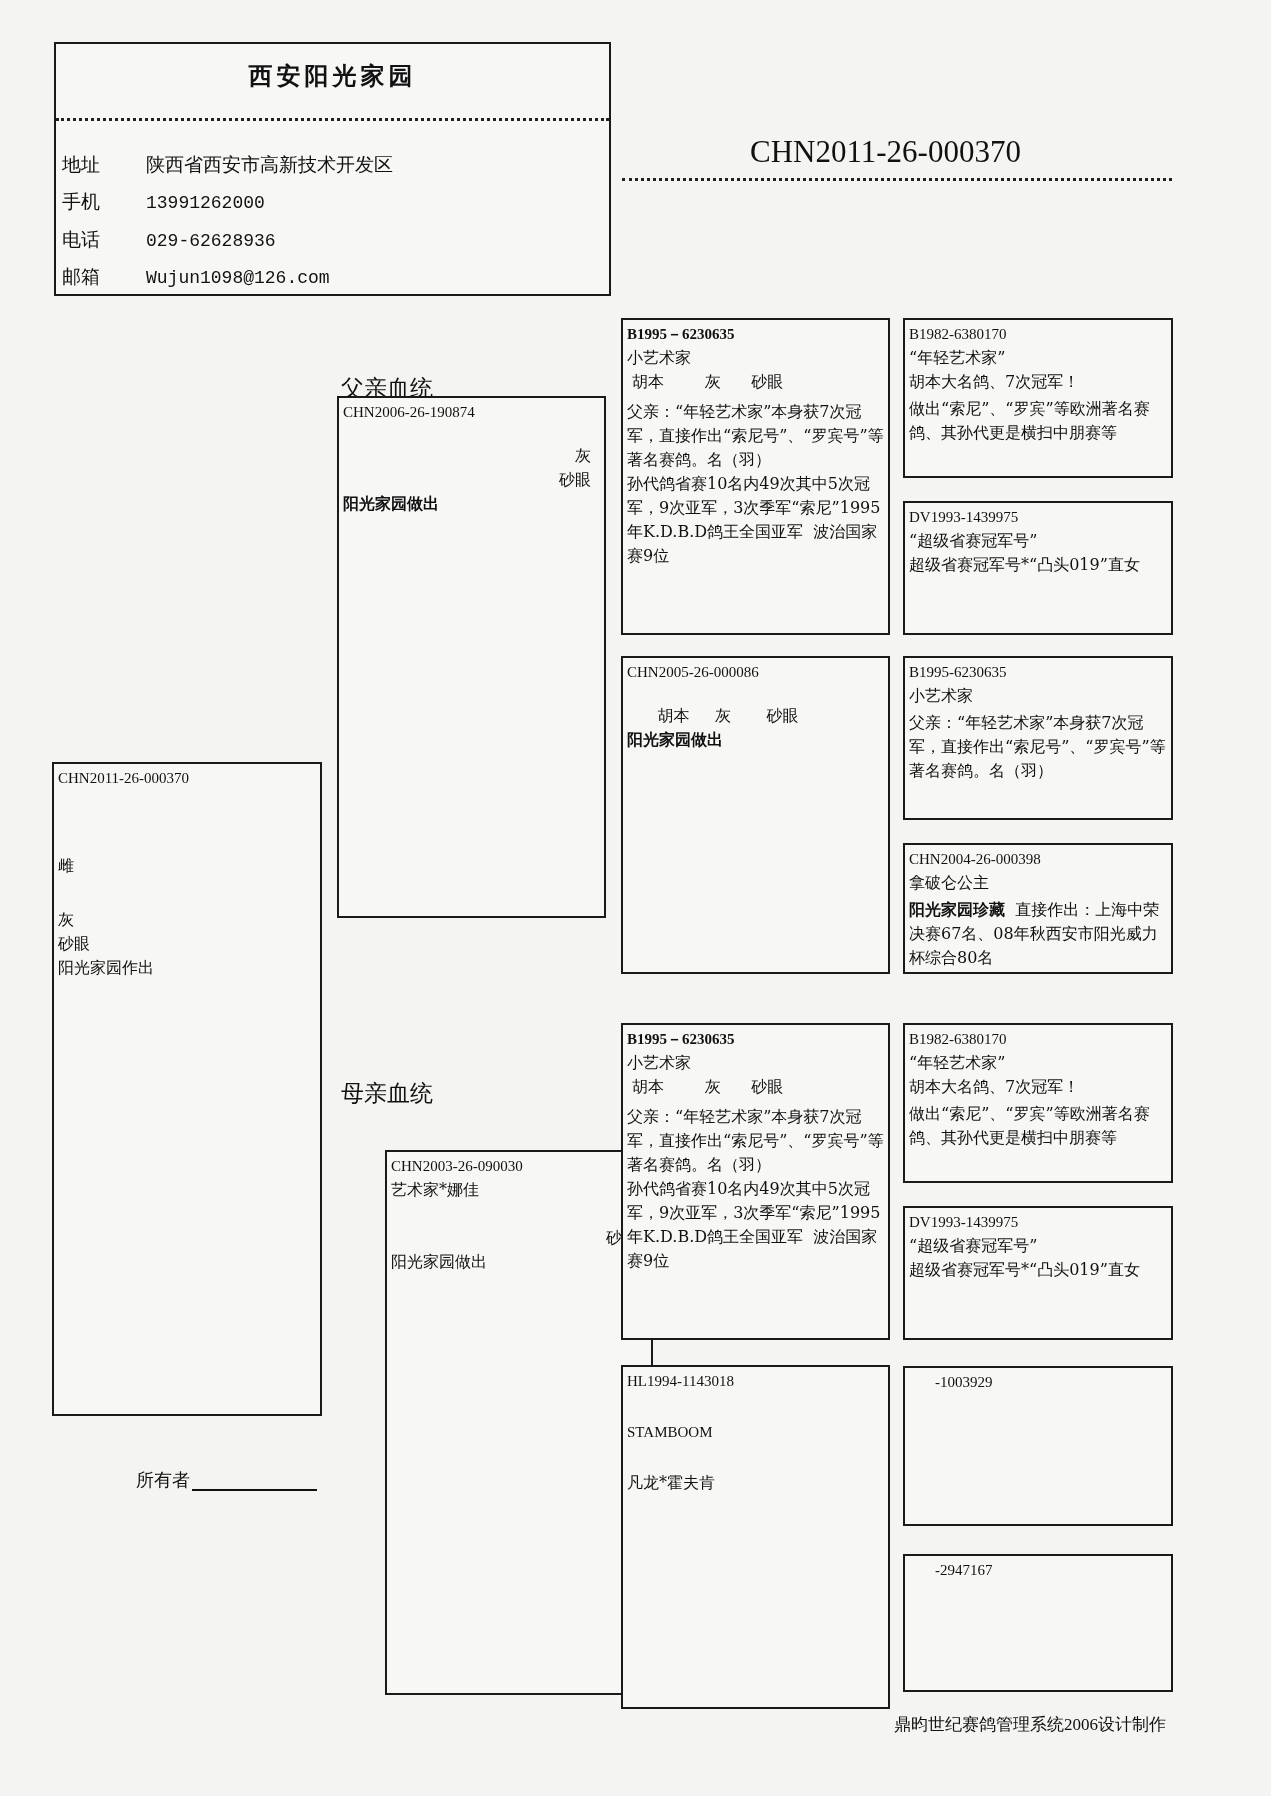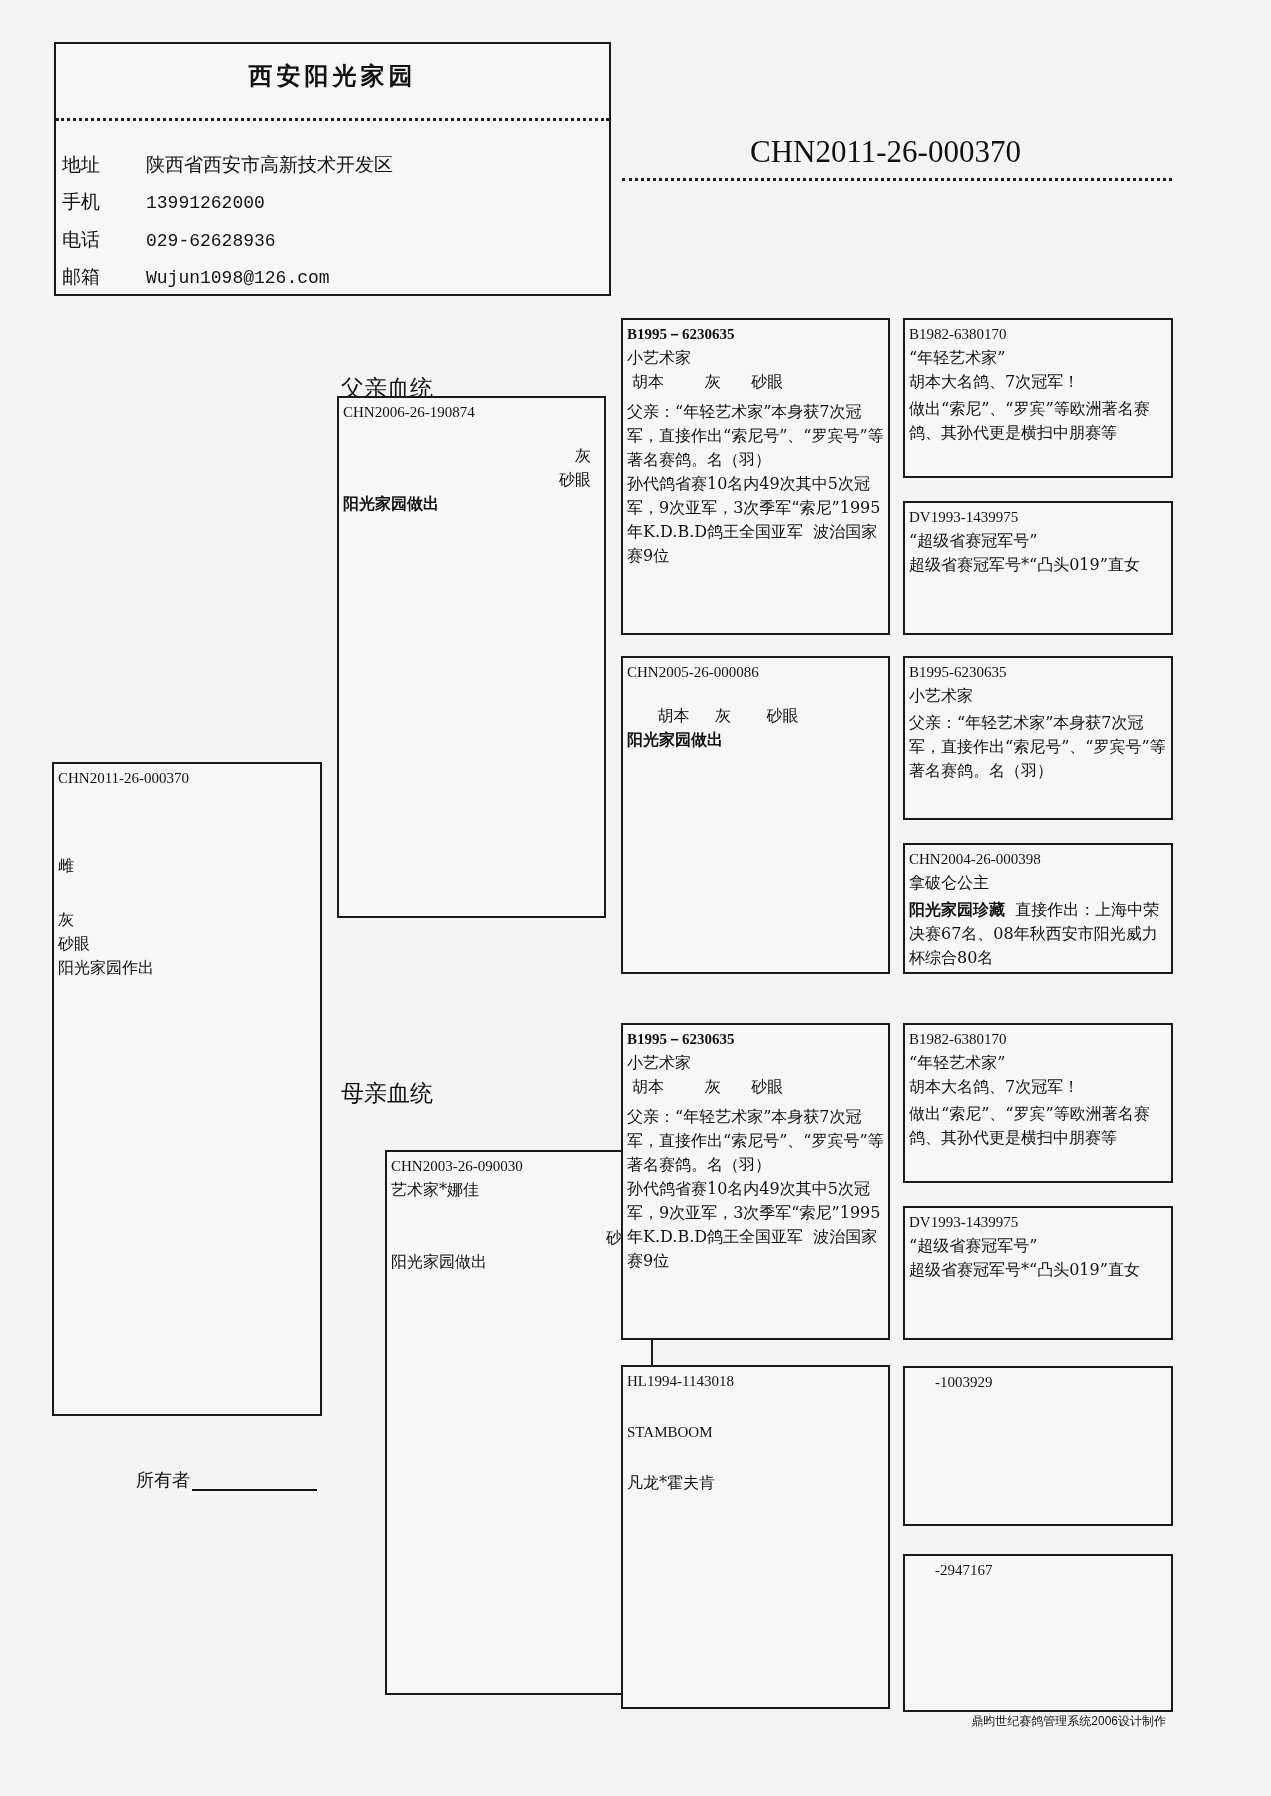--- a/index.html
+++ b/index.html
@@ -211,7 +211,7 @@
   <span class="line ring" style="padding-left:26px;">-1003929</span>
 </div>
 
-<div class="box" style="left:903px; top:1554px; width:270px; height:158px;">
+<div class="box" style="left:903px; top:1554px; width:270px; height:138px;">
   <span class="line ring" style="padding-left:26px;">-2947167</span>
 </div>
 

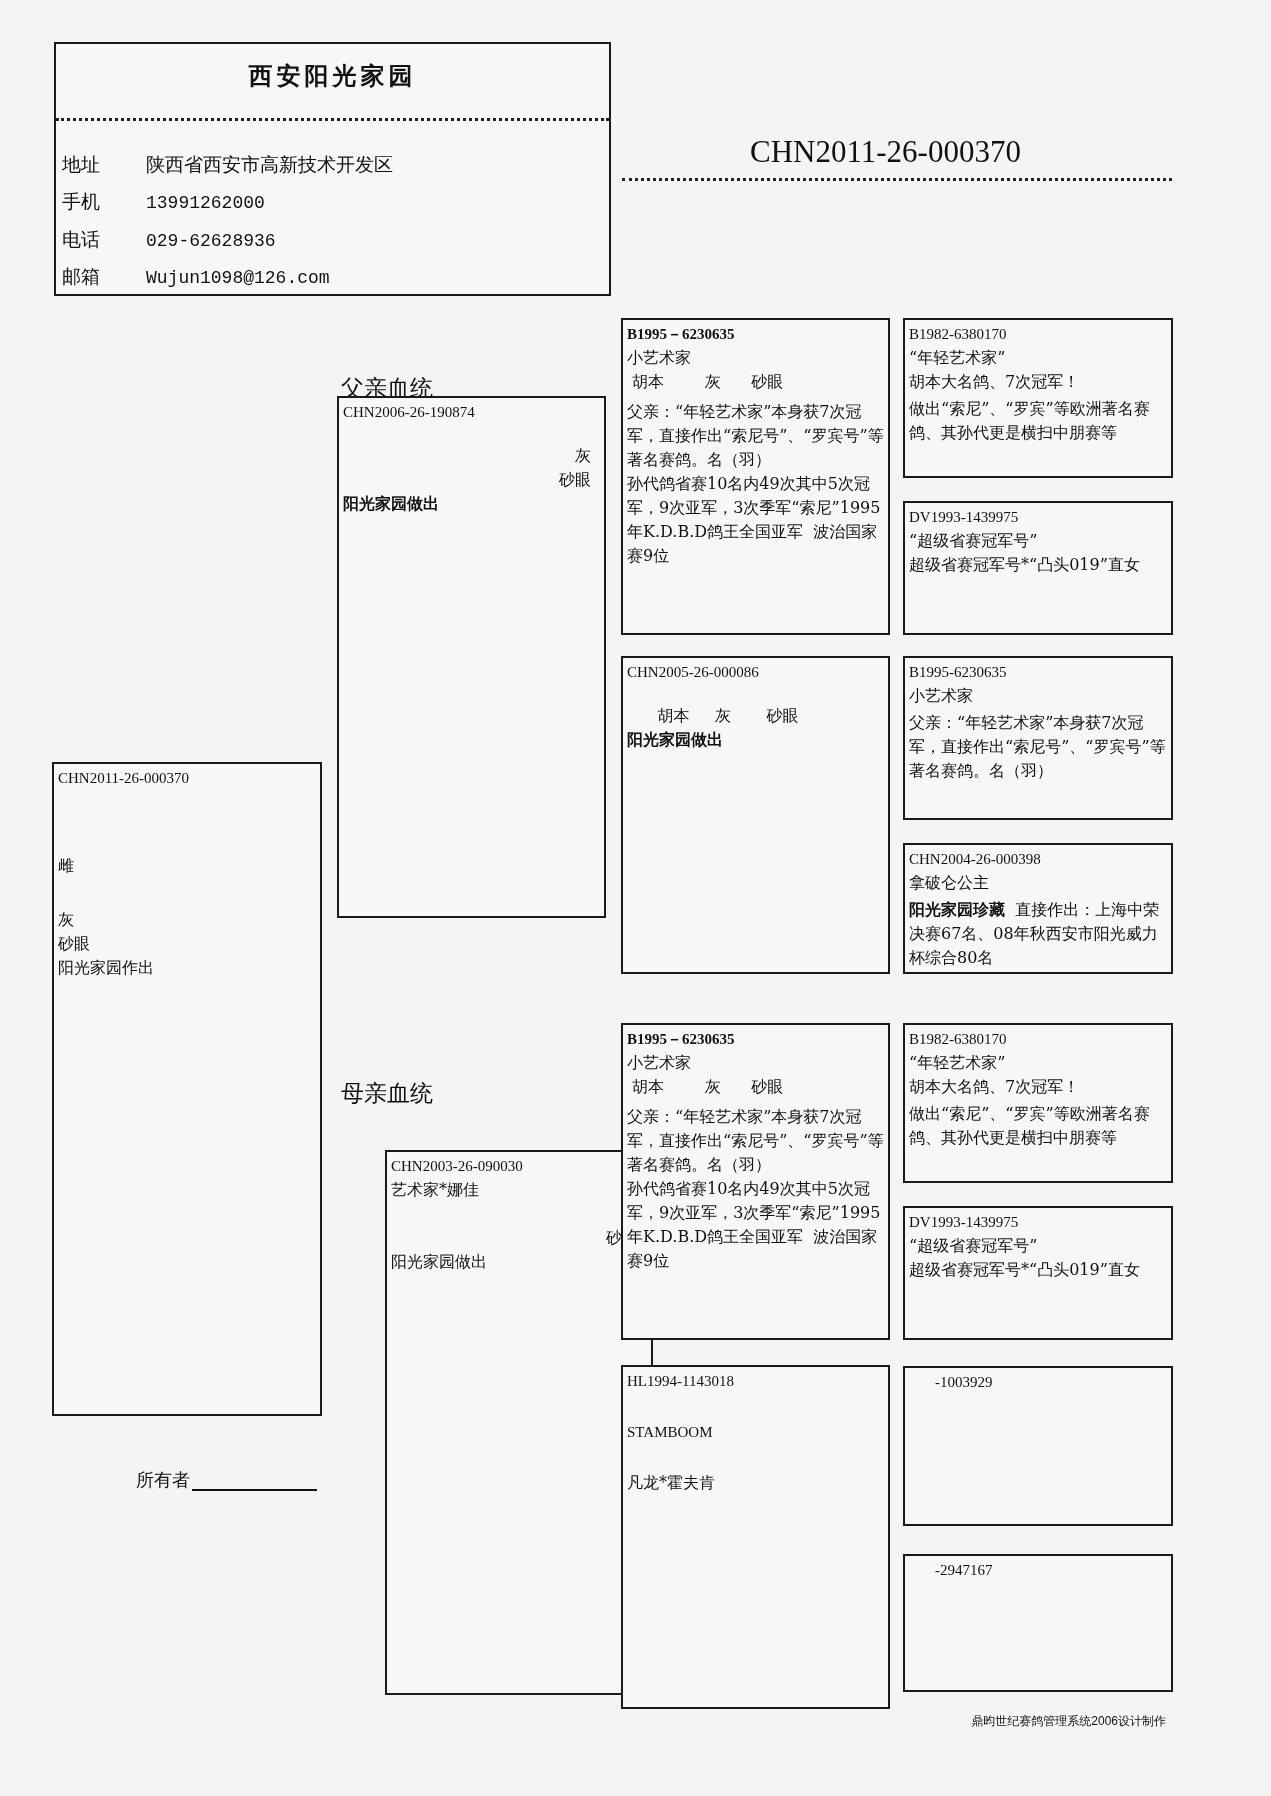--- a/index.html
+++ b/index.html
@@ -79,7 +79,7 @@
     }
     #footer-credit {
       right: 105px; top: 1713px;
-      font-size: 12px; font-family: Liberation Sans, sans-serif; text-align: right;
+      font-size: 17px; font-family: Liberation Serif, serif; text-align: right;
     }
   </style>
 </head>

